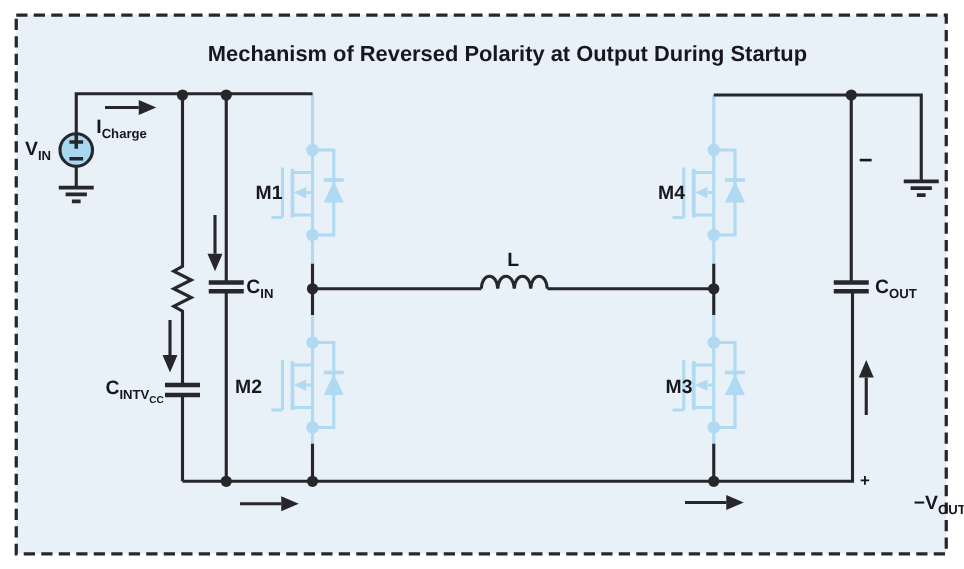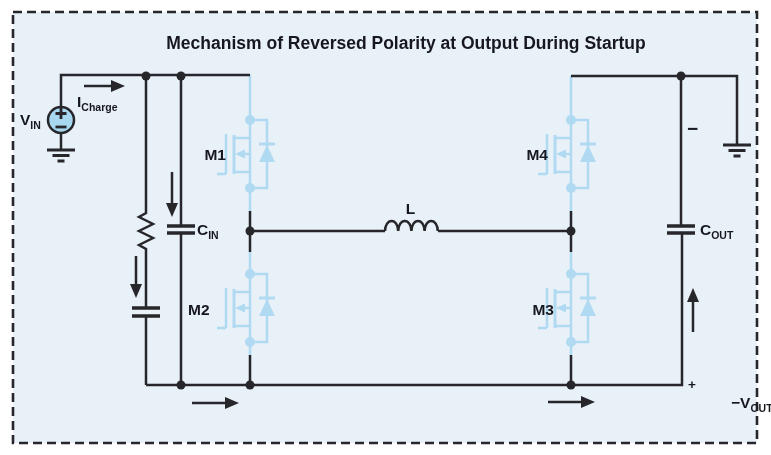--- a/index.html
+++ b/index.html
@@ -170,6 +170,7 @@
 
   <div class="lbl" style="left:197px;top:221px;"><span>C</span><sub>IN</sub></div>
 
+  <div class="lbl" style="left:40px;top:302px;width:91px;text-align:right;"><span>C</span><sub><span>INTV</span><sub>CC</sub></sub></div>
 
   <div class="lbl" style="left:700px;top:221px;"><span>C</span><sub>OUT</sub></div>
 

